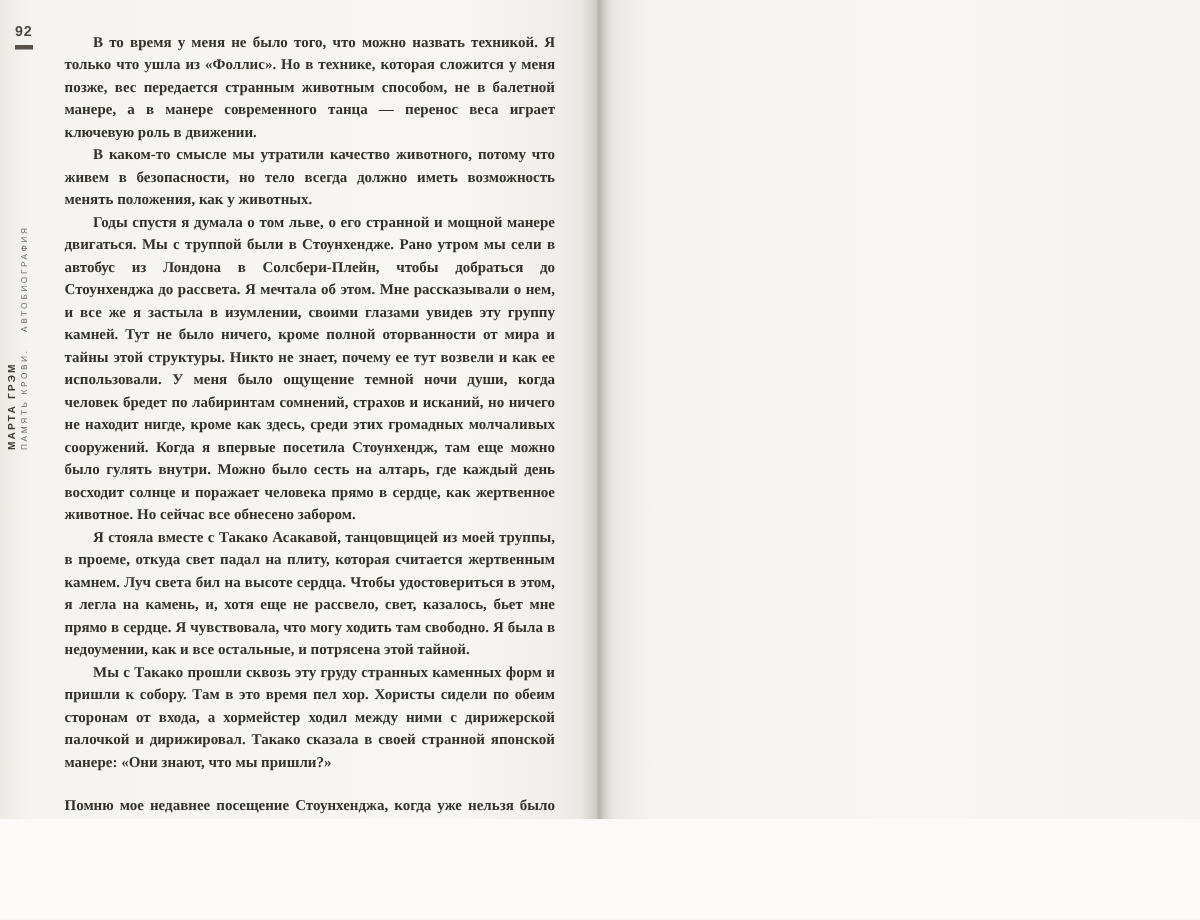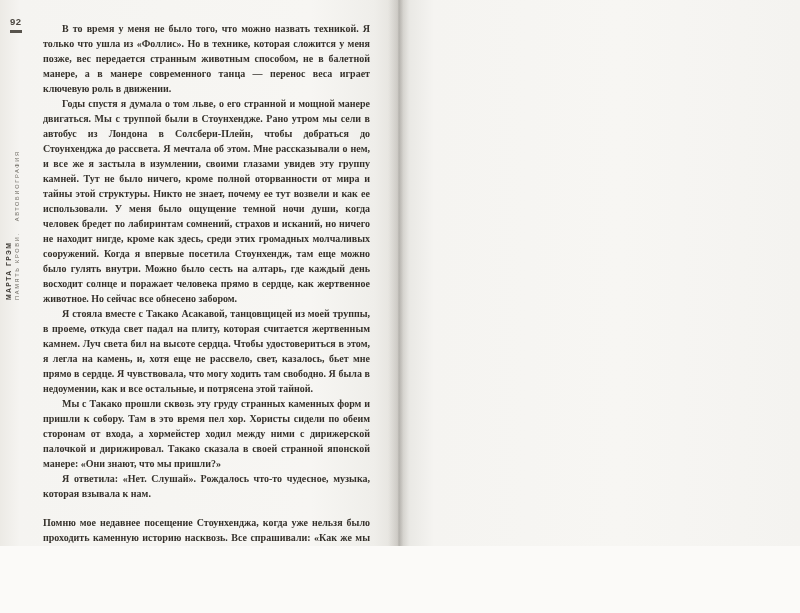--- a/index.html
+++ b/index.html
@@ -63,6 +63,7 @@
 
     <div class="textcol col-left">
       <p>В то время у меня не было того, что можно назвать техникой. Я только что ушла из «Фоллис». Но в технике, которая сложится у меня позже, вес передается странным животным способом, не в балетной манере, а в манере современного танца — перенос веса играет ключевую роль в движении.</p>
+      <p>В каком-то смысле мы утратили качество животного, потому что живем в безопасности, но тело всегда должно иметь возможность менять положения, как у животных.</p>
       <p>Годы спустя я думала о том льве, о его странной и мощной манере двигаться. Мы с труппой были в Стоунхендже. Рано утром мы сели в автобус из Лондона в Солсбери-Плейн, чтобы добраться до Стоунхенджа до рассвета. Я мечтала об этом. Мне рассказывали о нем, и все же я застыла в изумлении, своими глазами увидев эту группу камней. Тут не было ничего, кроме полной оторванности от мира и тайны этой структуры. Никто не знает, почему ее тут возвели и как ее использовали. У меня было ощущение темной ночи души, когда человек бредет по лабиринтам сомнений, страхов и исканий, но ничего не находит нигде, кроме как здесь, среди этих громадных молчаливых сооружений. Когда я впервые посетила Стоунхендж, там еще можно было гулять внутри. Можно было сесть на алтарь, где каждый день восходит солнце и поражает человека прямо в сердце, как жертвенное животное. Но сейчас все обнесено забором.</p>
       <p>Я стояла вместе с Такако Асакавой, танцовщицей из моей труппы, в проеме, откуда свет падал на плиту, которая считается жертвенным камнем. Луч света бил на высоте сердца. Чтобы удостовериться в этом, я легла на камень, и, хотя еще не рассвело, свет, казалось, бьет мне прямо в сердце. Я чувствовала, что могу ходить там свободно. Я была в недоумении, как и все остальные, и потрясена этой тайной.</p>
       <p>Мы с Такако прошли сквозь эту груду странных каменных форм и пришли к собору. Там в это время пел хор. Хористы сидели по обеим сторонам от входа, а хормейстер ходил между ними с дирижерской палочкой и дирижировал. Такако сказала в своей странной японской манере: «Они знают, что мы пришли?»</p>

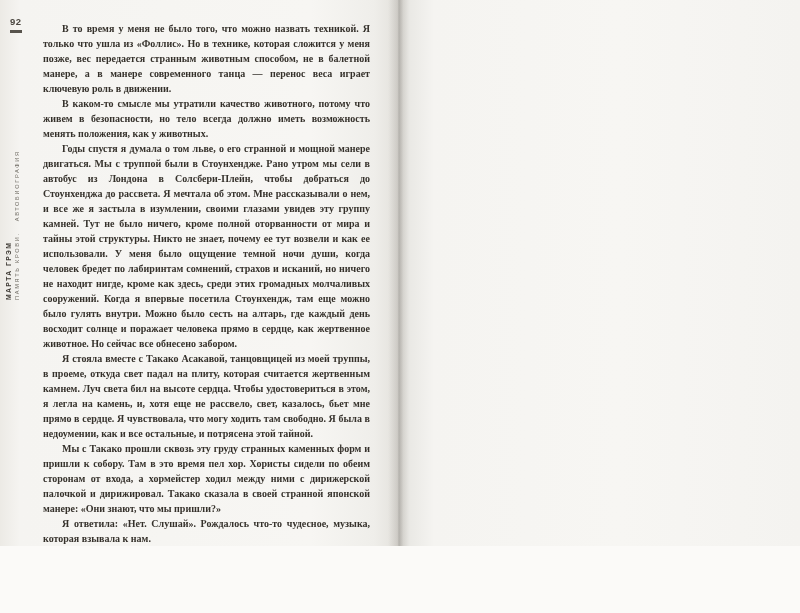--- a/index.html
+++ b/index.html
@@ -67,7 +67,6 @@
       <p>Годы спустя я думала о том льве, о его странной и мощной манере двигаться. Мы с труппой были в Стоунхендже. Рано утром мы сели в автобус из Лондона в Солсбери-Плейн, чтобы добраться до Стоунхенджа до рассвета. Я мечтала об этом. Мне рассказывали о нем, и все же я застыла в изумлении, своими глазами увидев эту группу камней. Тут не было ничего, кроме полной оторванности от мира и тайны этой структуры. Никто не знает, почему ее тут возвели и как ее использовали. У меня было ощущение темной ночи души, когда человек бредет по лабиринтам сомнений, страхов и исканий, но ничего не находит нигде, кроме как здесь, среди этих громадных молчаливых сооружений. Когда я впервые посетила Стоунхендж, там еще можно было гулять внутри. Можно было сесть на алтарь, где каждый день восходит солнце и поражает человека прямо в сердце, как жертвенное животное. Но сейчас все обнесено забором.</p>
       <p>Я стояла вместе с Такако Асакавой, танцовщицей из моей труппы, в проеме, откуда свет падал на плиту, которая считается жертвенным камнем. Луч света бил на высоте сердца. Чтобы удостовериться в этом, я легла на камень, и, хотя еще не рассвело, свет, казалось, бьет мне прямо в сердце. Я чувствовала, что могу ходить там свободно. Я была в недоумении, как и все остальные, и потрясена этой тайной.</p>
       <p>Мы с Такако прошли сквозь эту груду странных каменных форм и пришли к собору. Там в это время пел хор. Хористы сидели по обеим сторонам от входа, а хормейстер ходил между ними с дирижерской палочкой и дирижировал. Такако сказала в своей странной японской манере: «Они знают, что мы пришли?»</p>
-      <p>Я ответила: «Нет. Слушай». Рождалось что-то чудесное, музыка, которая взывала к нам.</p>
       <p class="flush gap">Помню мое недавнее посещение Стоунхенджа, когда уже нельзя было проходить каменную историю насквозь. Все спрашивали: «Как же мы узнаем, где появится первый луч солнца?»</p>
     </div>
   </div>

